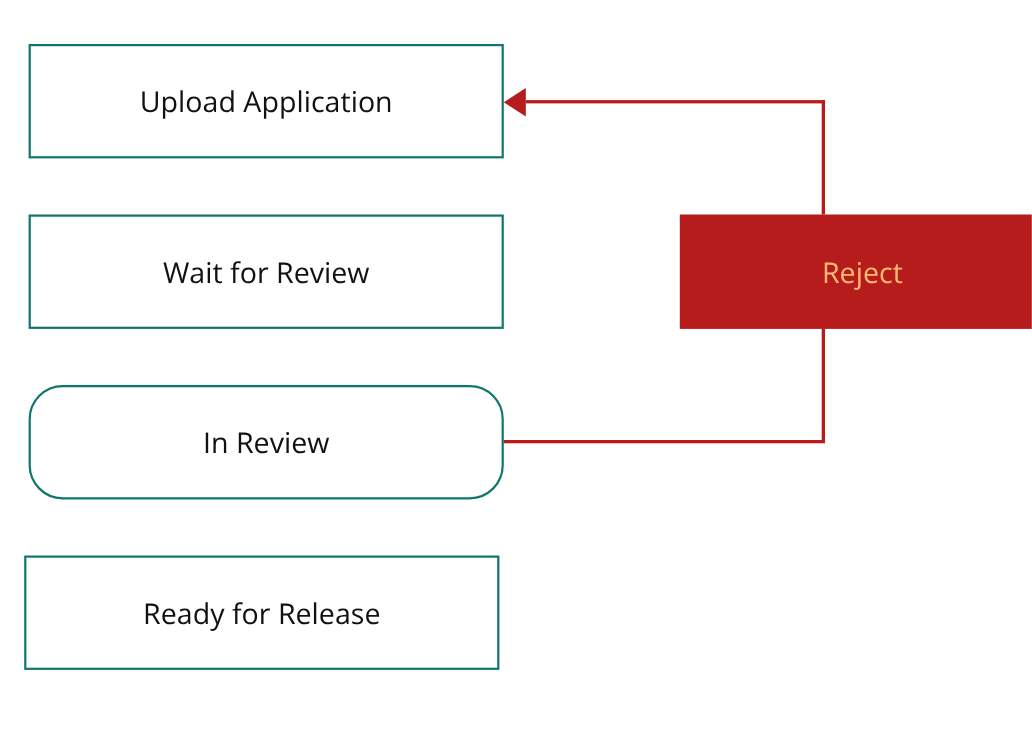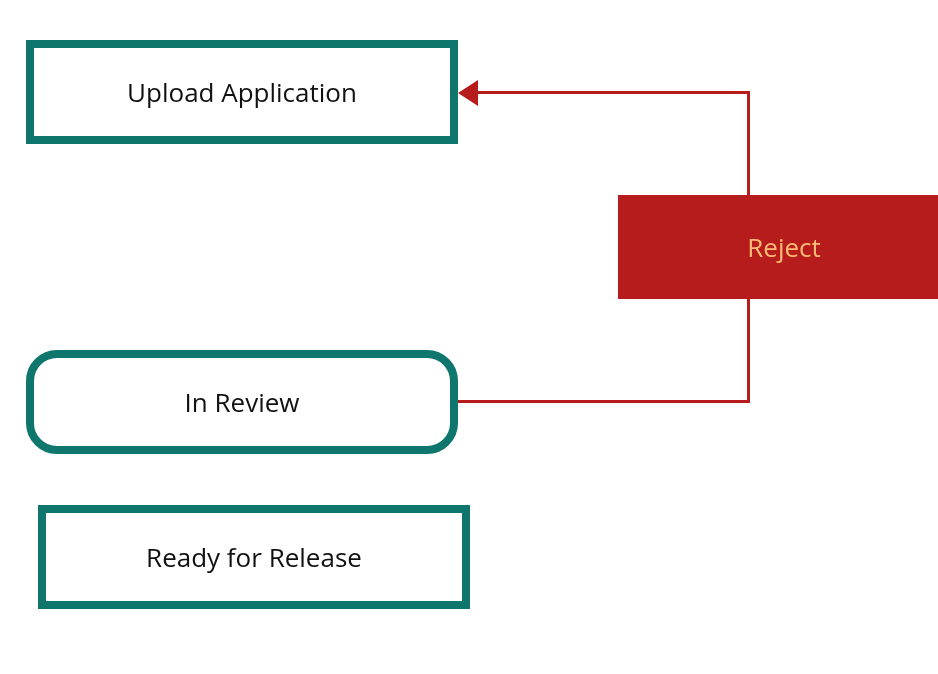--- a/index.html
+++ b/index.html
@@ -13,7 +13,7 @@
     .diagram { position: relative; width: 100%; height: 100%; }
     .box {
       position: absolute;
-      border: 8px solid #0f766e;
+      border: 2px solid #0f766e;
       background: #fff;
       display: flex;
       align-items: center;

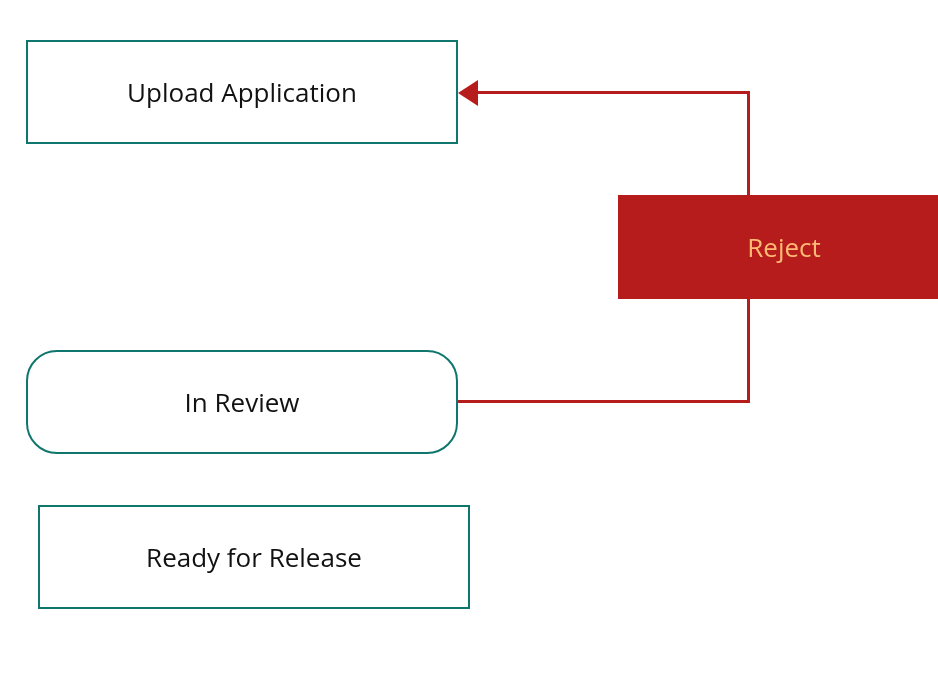--- a/index.html
+++ b/index.html
@@ -45,6 +45,9 @@
     <span>Upload Application</span>
   </div>
 
+  <div class="box" style="left:26px; top:195px; width:432px; height:104px;">
+    <span>Wait for Review</span>
+  </div>
 
   <div class="box" style="left:26px; top:350px; width:432px; height:104px;border-radius:31px;">
     <span>In Review</span>

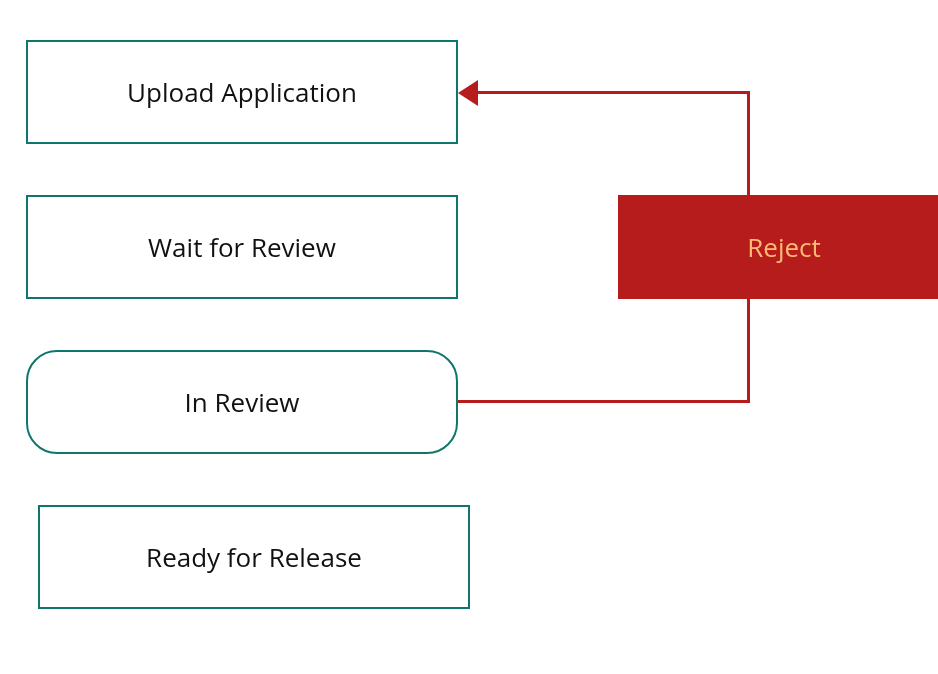--- a/index.html
+++ b/index.html
@@ -53,7 +53,7 @@
     <span>In Review</span>
   </div>
 
-  <div class="box" style="left:38px; top:505px; width:432px; height:104px;">
+  <div class="box" style="left:22px; top:505px; width:432px; height:104px;">
     <span>Ready for Release</span>
   </div>
 

